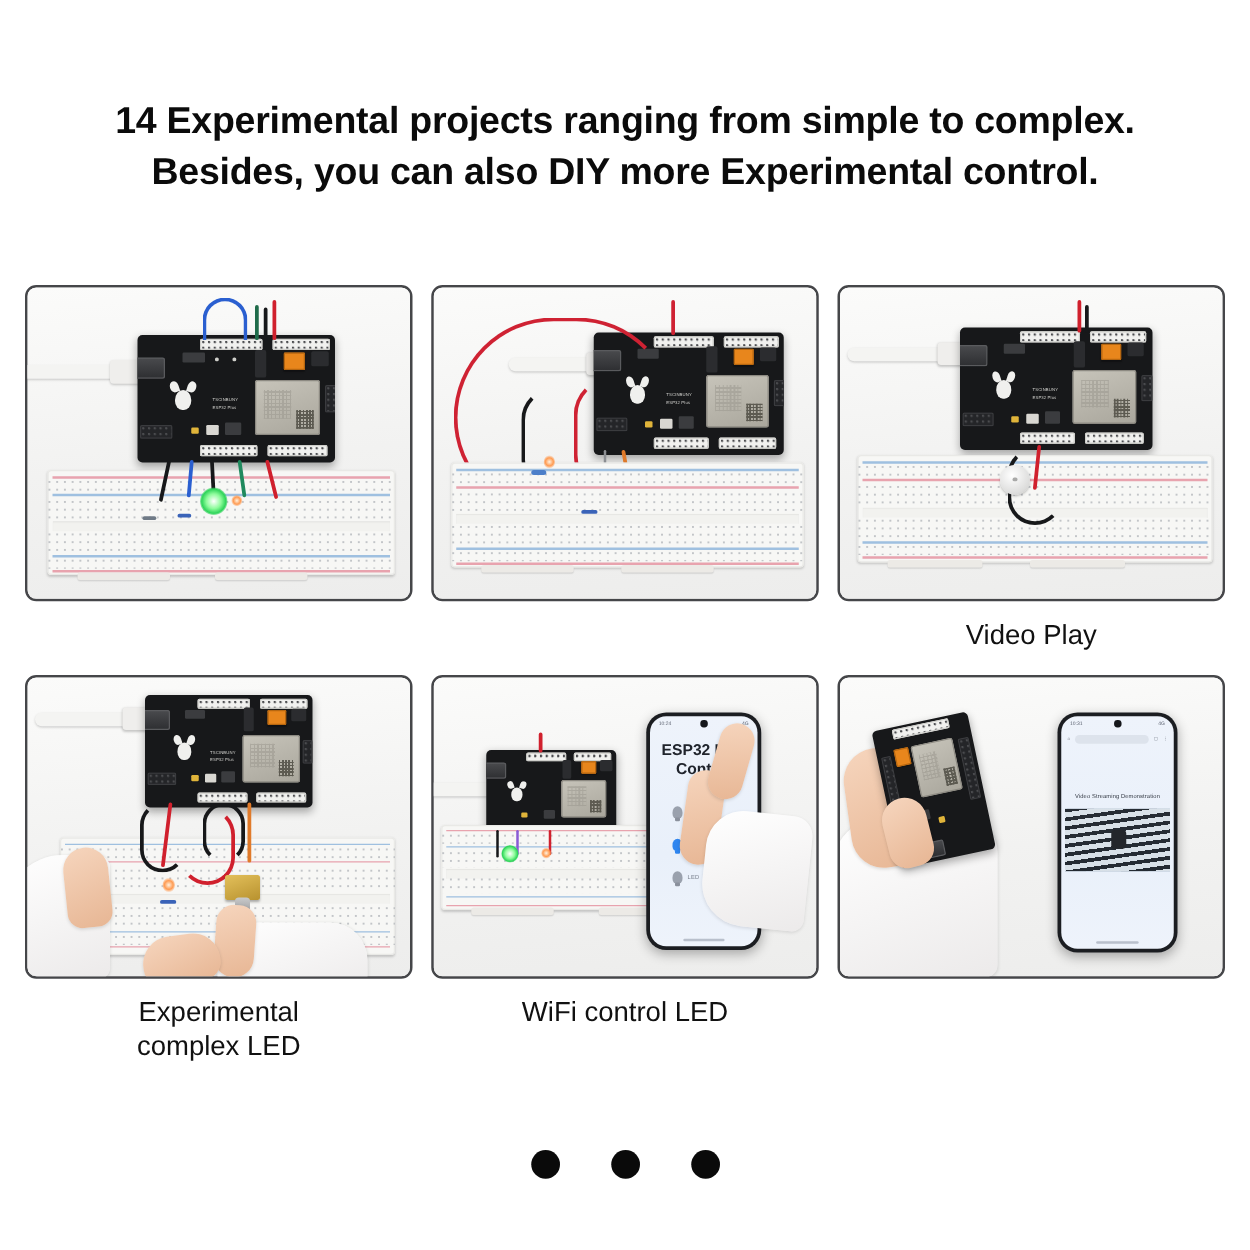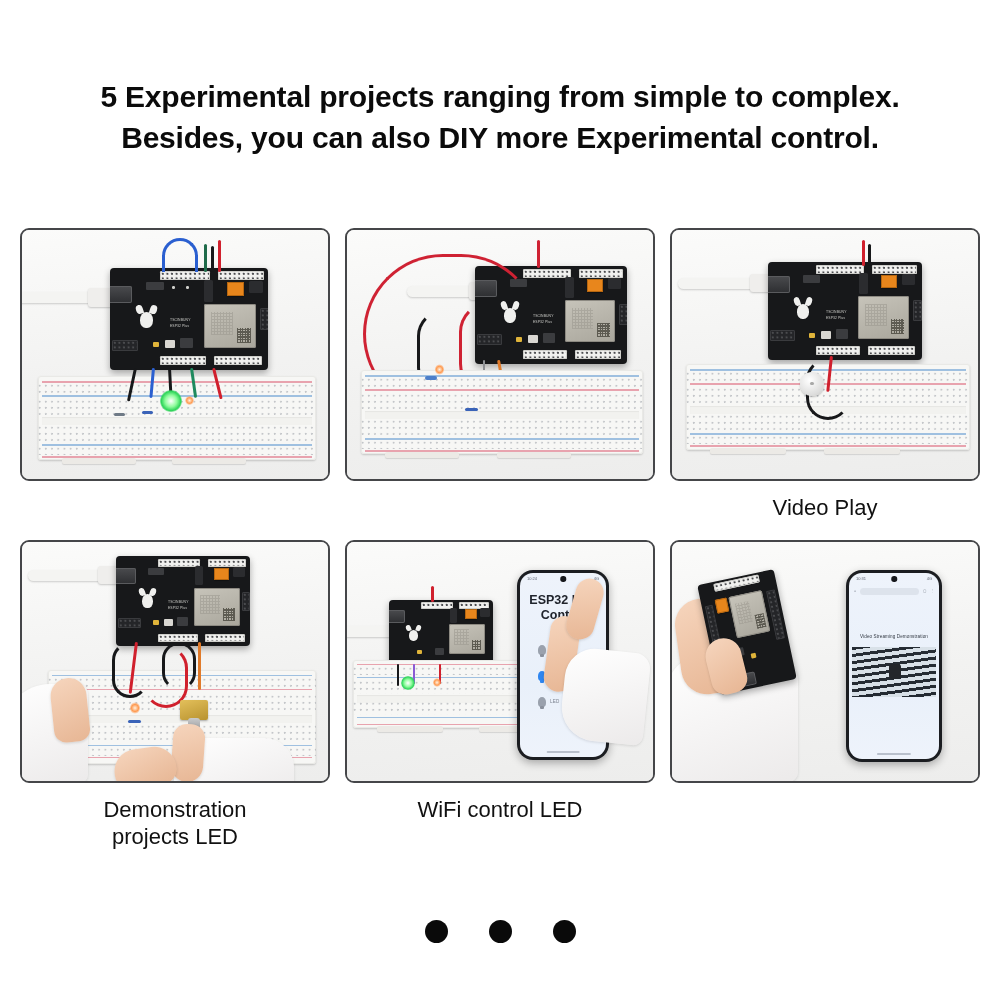--- a/index.html
+++ b/index.html
@@ -293,7 +293,7 @@
 <div class="page">
 
   <div class="heading">
-    <span class="ln">5 Experimental projects ranging from simple to complex.</span>
+    <span class="ln">14 Experimental projects ranging from simple to complex.</span>
     <span class="ln">Besides, you can also DIY more Experimental control.</span>
   </div>
 

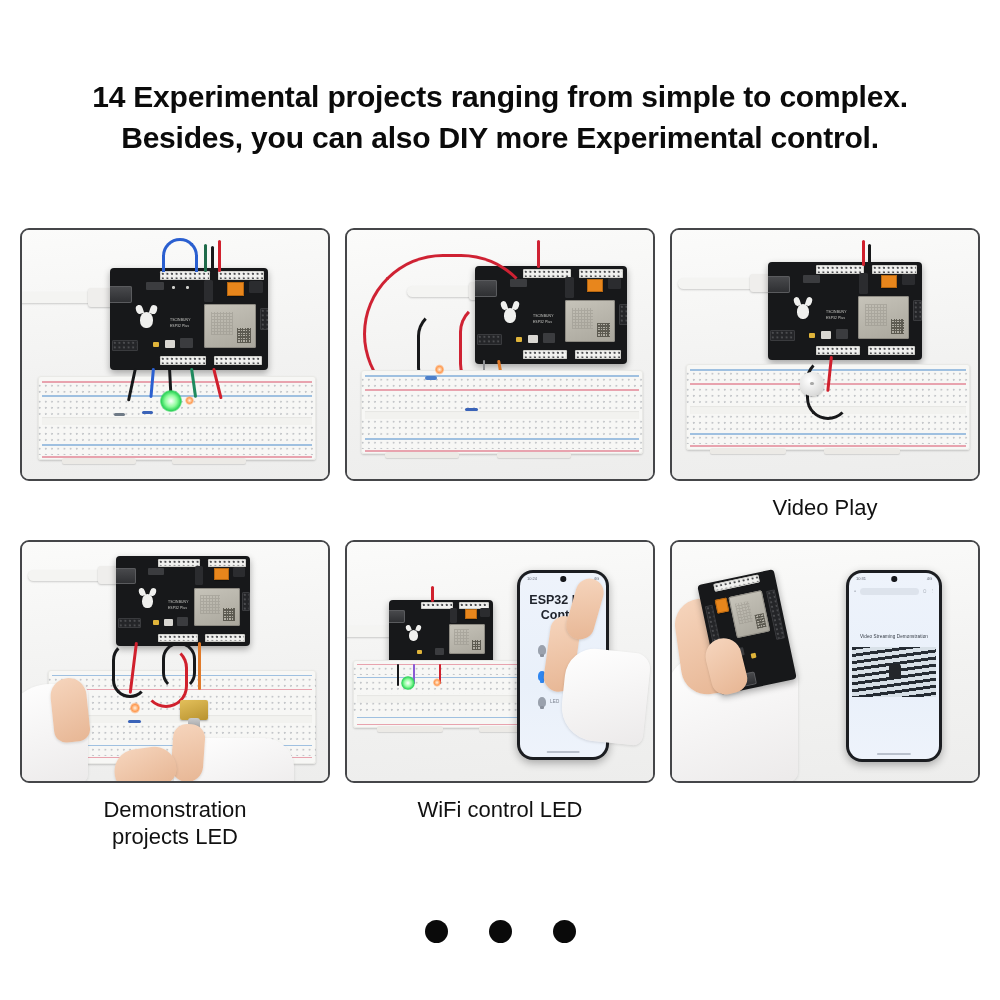--- a/index.html
+++ b/index.html
@@ -588,7 +588,7 @@
         </div>
       </div>
       <div class="caption">
-        <span>Demonstration</span>
+        <span>Experimental</span>
         <span class="l2">projects LED</span>
       </div>
     </div>

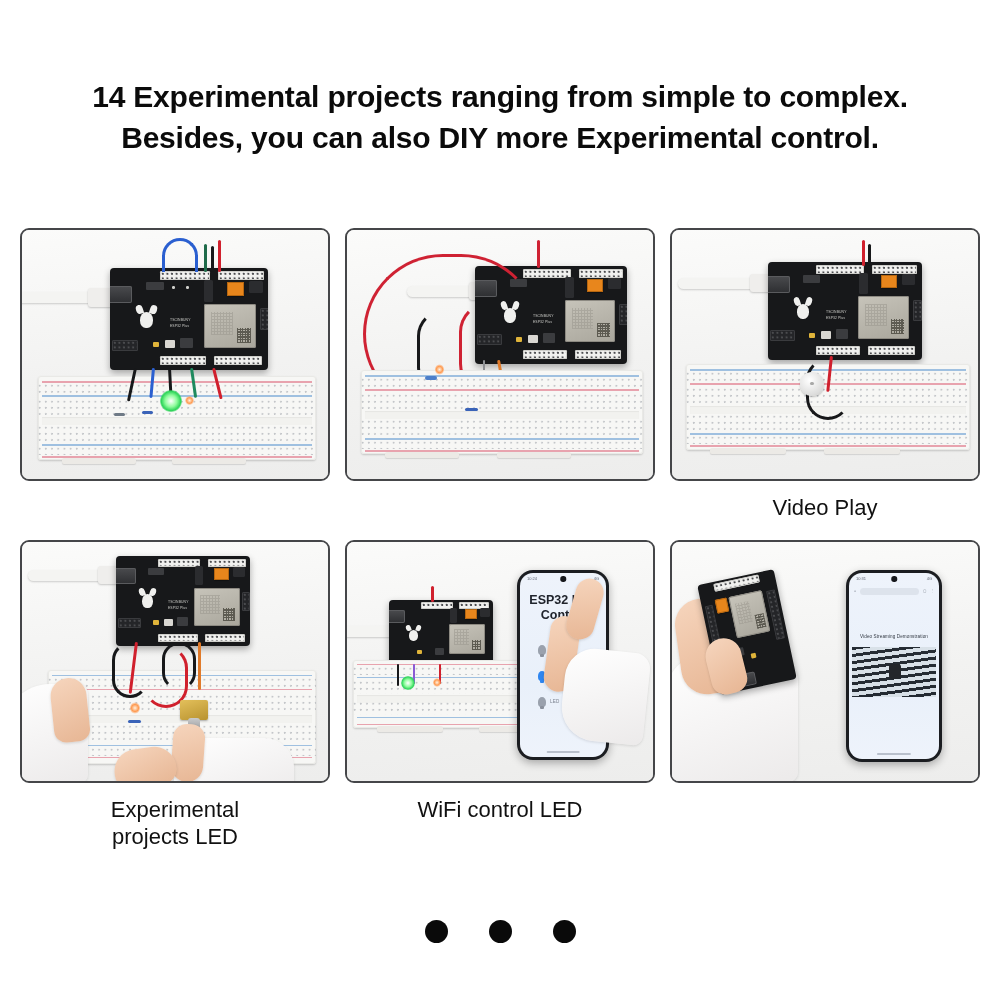--- a/index.html
+++ b/index.html
@@ -589,7 +589,7 @@
       </div>
       <div class="caption">
         <span>Experimental</span>
-        <span class="l2">projects LED</span>
+        <span class="l2">complex LED</span>
       </div>
     </div>
 

